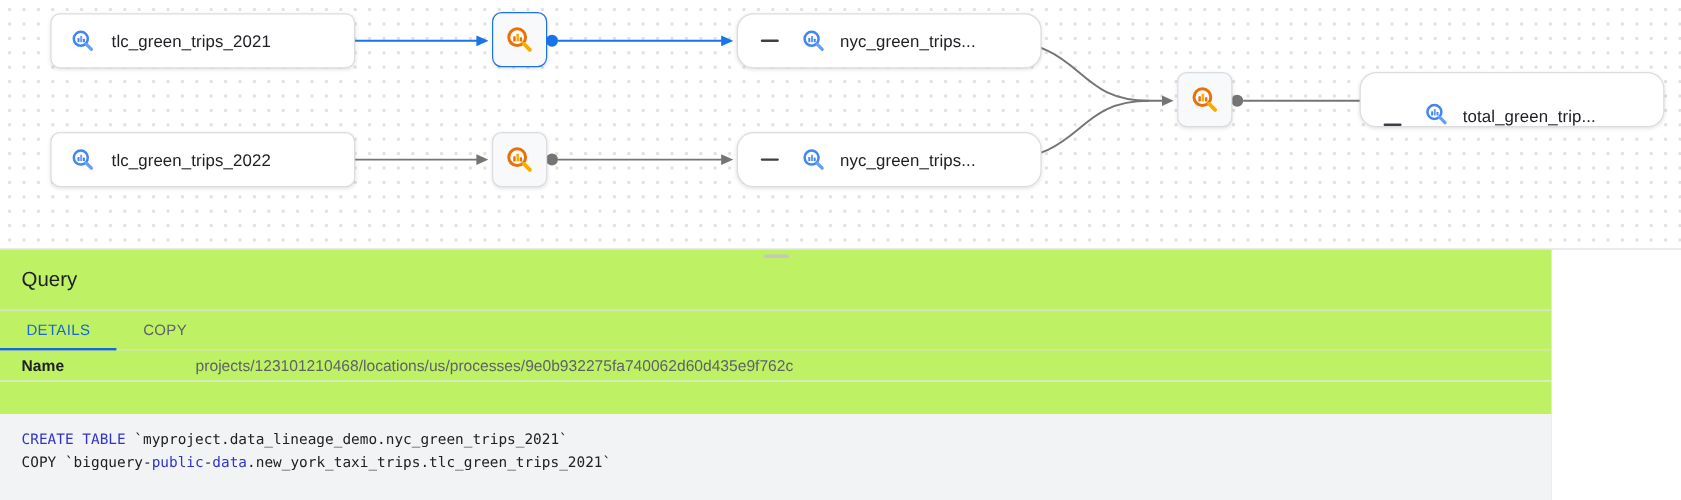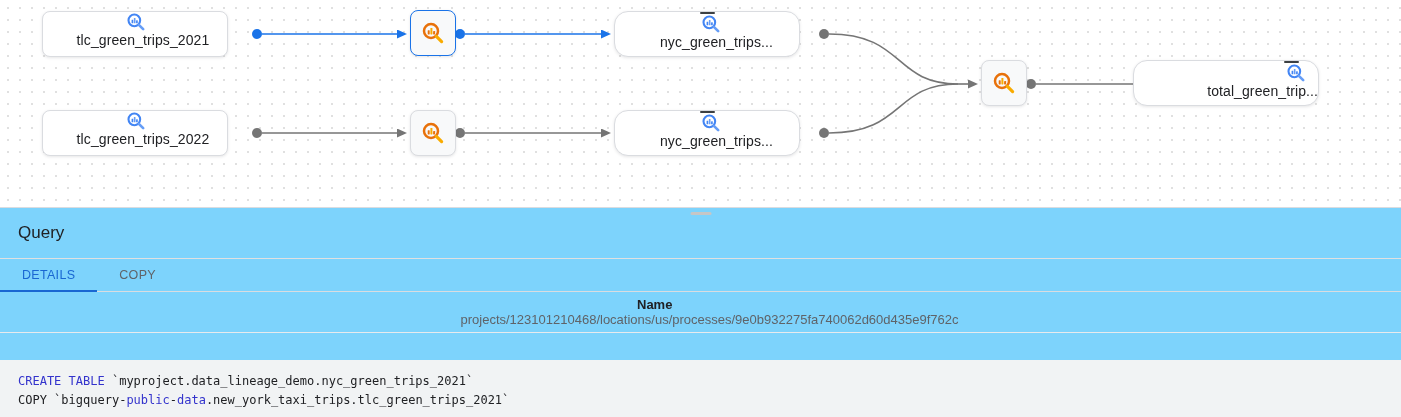--- a/index.html
+++ b/index.html
@@ -26,7 +26,7 @@
     box-shadow:0 1px 3px rgba(60,64,67,.13);
     cursor:pointer;
   }
-  .node.table  { width:186px; height:46px; padding-left:16px;flex-direction:column; }
+  .node.table  { width:254px; height:46px; padding-left:16px; }
   .node.wide   { padding-left:19px;border-radius:14px; }
   .node.process{ width:46px; height:46px; justify-content:center; background:#f8f9fa; }
   .node.process.selected { border:1.5px solid #1a73e8; }

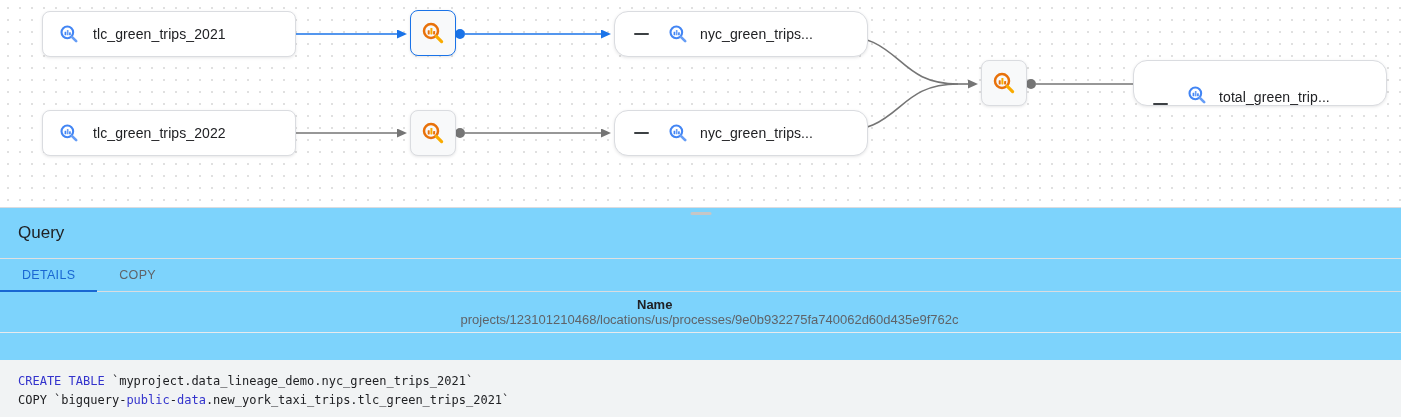--- a/index.html
+++ b/index.html
@@ -37,7 +37,7 @@
   .minus       { width:15px; height:2px; background:#3c4043; border-radius:1px; flex:none; margin-right:19px; }
 
   
-  .panel { position:relative; width:1401px; height:209px; background:#7dd3fc; }
+  .panel { position:relative; width:1293px; height:209px; background:#bef264; }
   .drag-handle { position:absolute; top:4px; left:50%; transform:translateX(-50%);
                  width:21px; height:3px; background:#c6c6c6; border-radius:2px; cursor:row-resize; }
   .panel-header { padding:15px 18px; border-bottom:1px solid #e0e0e0; }

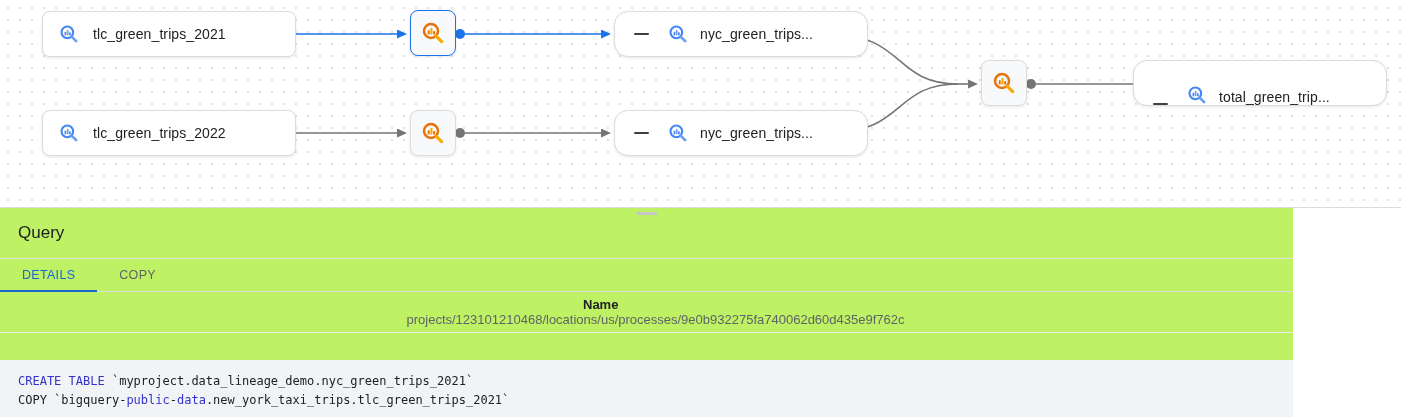--- a/index.html
+++ b/index.html
@@ -50,7 +50,7 @@
   .tab.active::after { content:""; position:absolute; left:0; right:0; bottom:-1px; height:2px; background:#1967d2; }
 
   .detail-row { display:flex; align-items:center; padding:5px 0 5px 18px;
-                border-bottom:1px solid #e8eaed; min-height:24px;flex-direction:column; }
+                border-bottom:1px solid #e8eaed; min-height:24px; }
   .detail-row .k { width:145px; flex:none; font-size:13px; font-weight:700; color:#202124; }
   .detail-row .v { font-size:13px; color:#5f6368; white-space:nowrap; }
 

